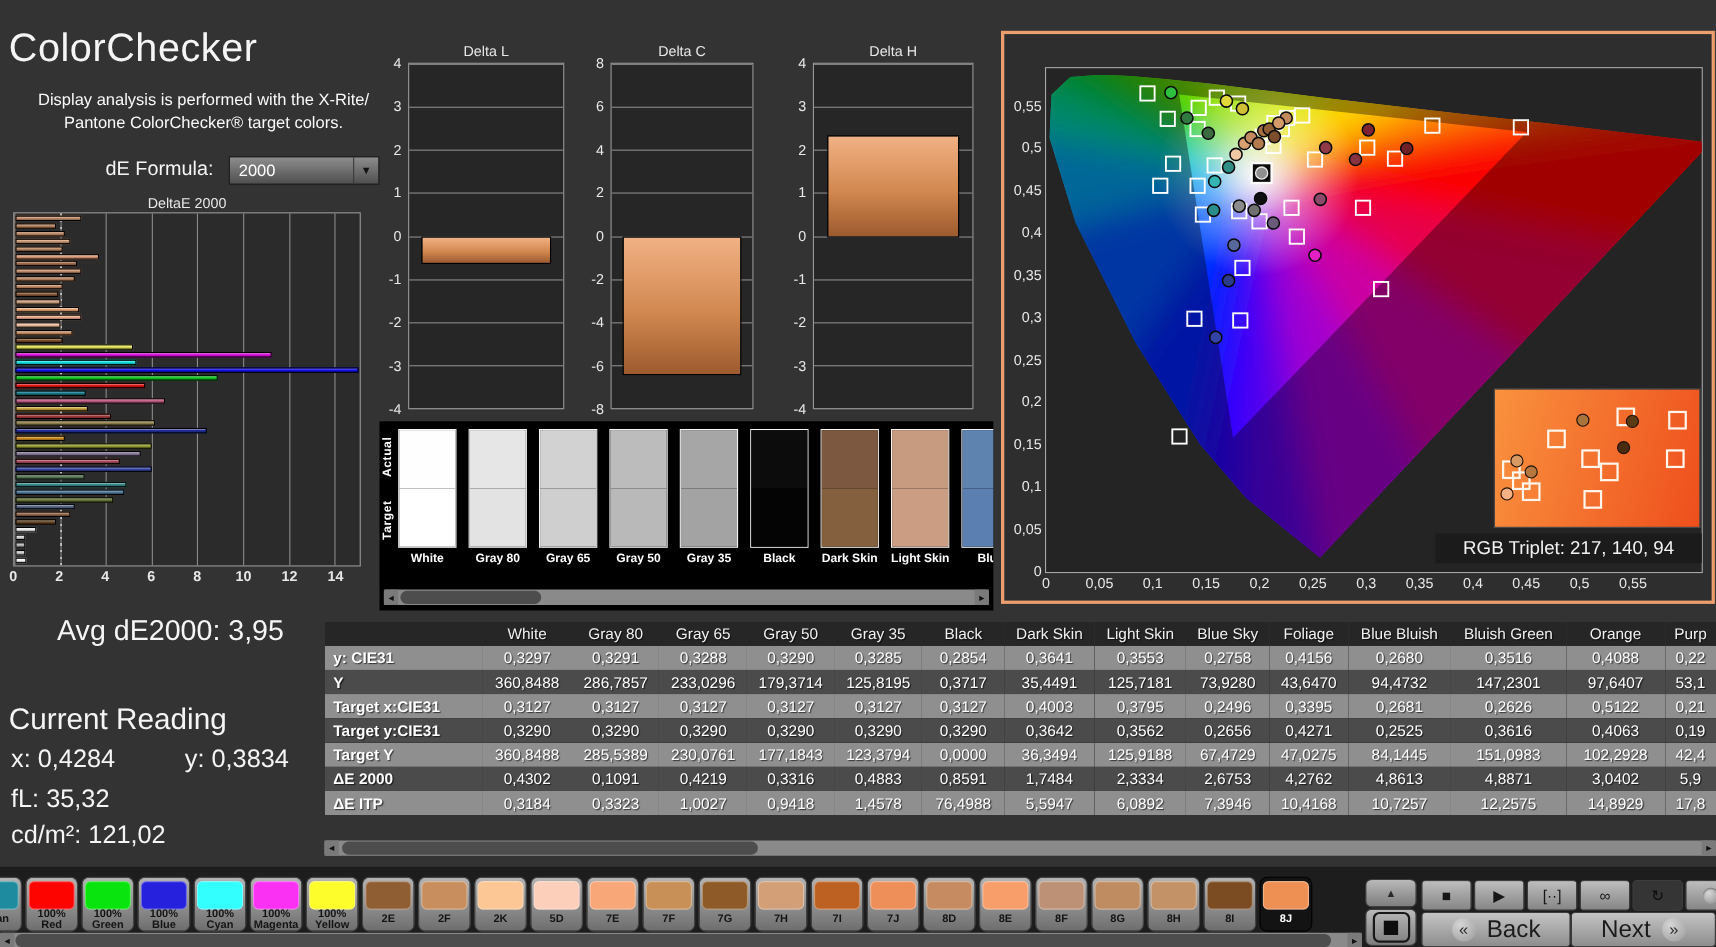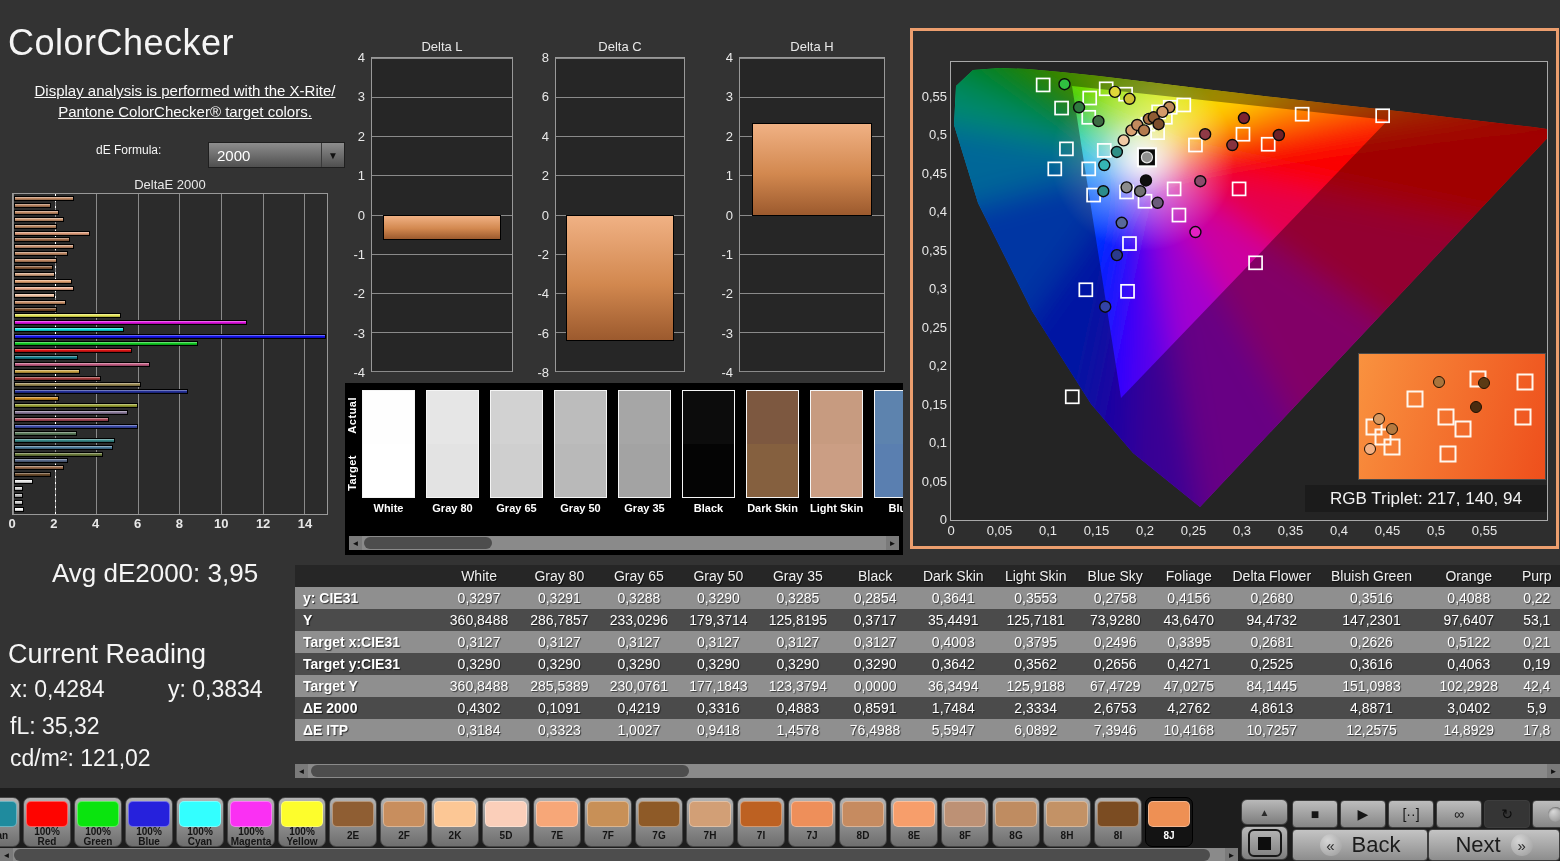--- a/index.html
+++ b/index.html
@@ -8,7 +8,7 @@
   .abs{position:absolute;}
   
   #cc-title{left:8px;top:22px;font-size:36px;color:#f5f5f5;letter-spacing:0.5px;}
-  #cc-desc{left:20px;top:80px;width:330px;text-align:center;font-size:15px;line-height:21px;color:#fafafa;text-decoration:underline;}
+  #cc-desc{left:20px;top:80px;width:330px;text-align:center;font-size:15px;line-height:21px;color:#fafafa;}
   #formula-label{left:96px;top:143px;font-size:12px;color:#f5f5f5;}
   #formula-select{left:208px;top:142px;width:137px;height:26px;background:linear-gradient(180deg,#8d8d8d,#4f4f4f);
      border:1px solid #1f1f1f;box-sizing:border-box;display:flex;align-items:center;cursor:default;}

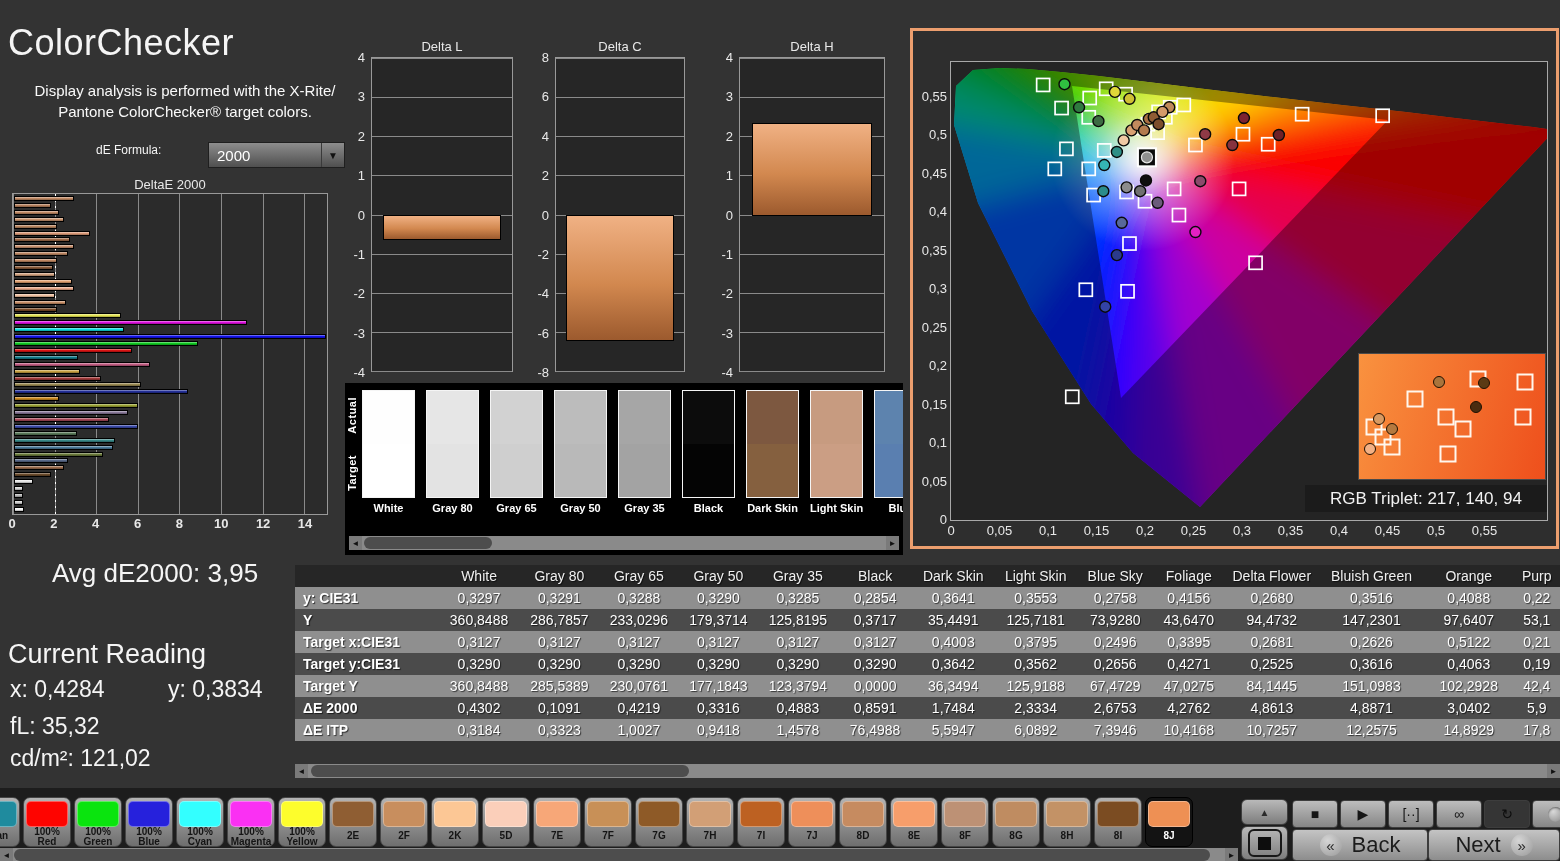--- a/index.html
+++ b/index.html
@@ -9,7 +9,7 @@
   
   #cc-title{left:8px;top:22px;font-size:36px;color:#f5f5f5;letter-spacing:0.5px;}
   #cc-desc{left:20px;top:80px;width:330px;text-align:center;font-size:15px;line-height:21px;color:#fafafa;}
-  #formula-label{left:96px;top:143px;font-size:12px;color:#f5f5f5;}
+  #formula-label{left:96px;top:143px;font-size:18px;color:#f5f5f5;}
   #formula-select{left:208px;top:142px;width:137px;height:26px;background:linear-gradient(180deg,#8d8d8d,#4f4f4f);
      border:1px solid #1f1f1f;box-sizing:border-box;display:flex;align-items:center;cursor:default;}
   #formula-select .val{flex:1;padding-left:8px;font-size:15px;color:#fff;}

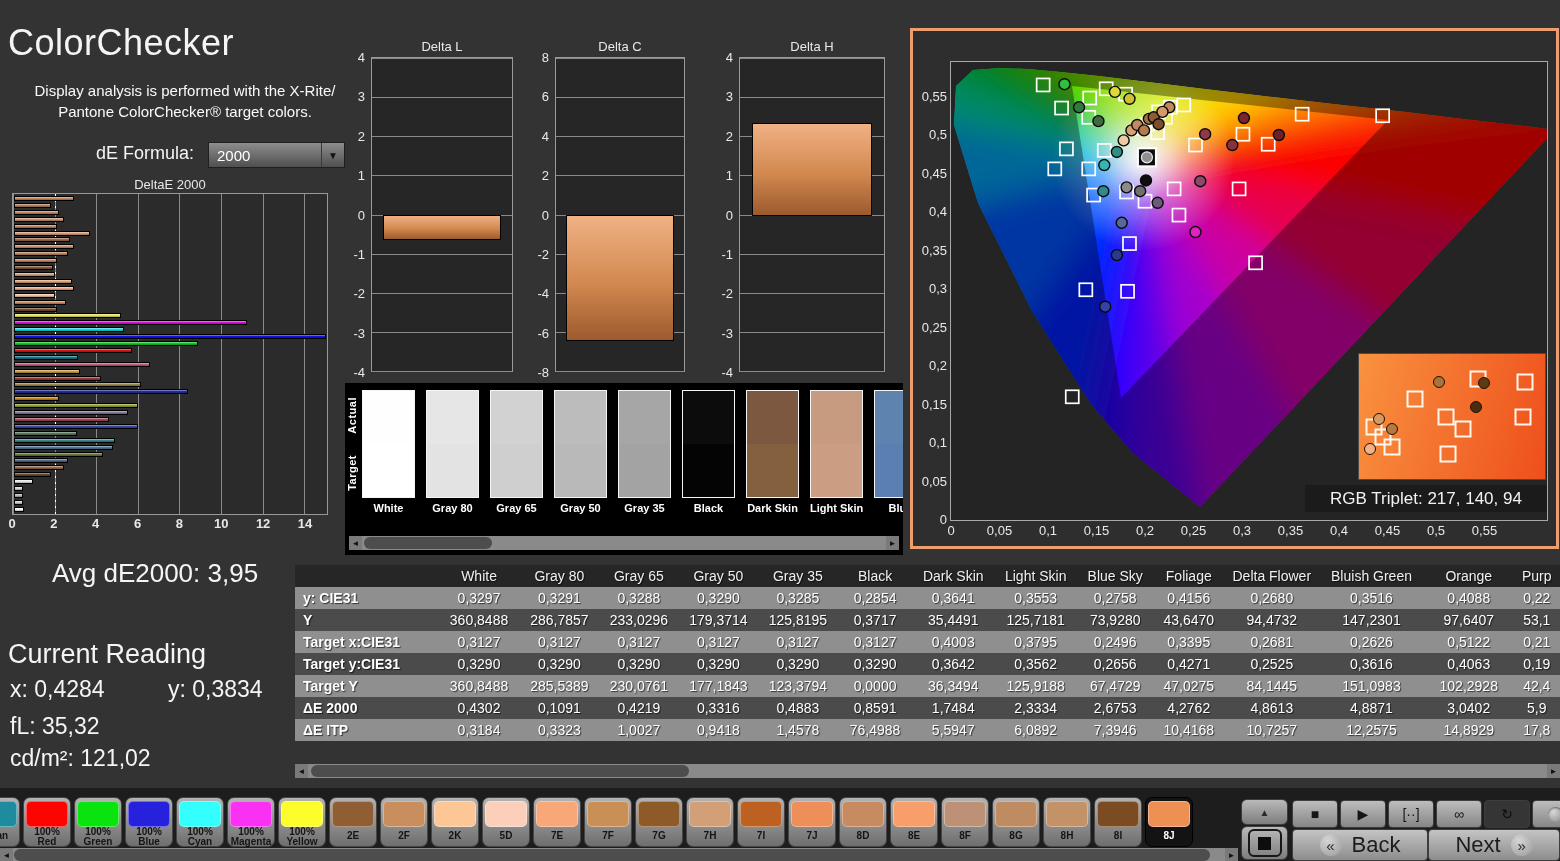--- a/index.html
+++ b/index.html
@@ -531,7 +531,7 @@
             <th>Light Skin</th>
             <th>Blue Sky</th>
             <th>Foliage</th>
-            <th>Delta Flower</th>
+            <th>Blue Bluish</th>
             <th>Bluish Green</th>
             <th>Orange</th>
             <th>Purp</th>

